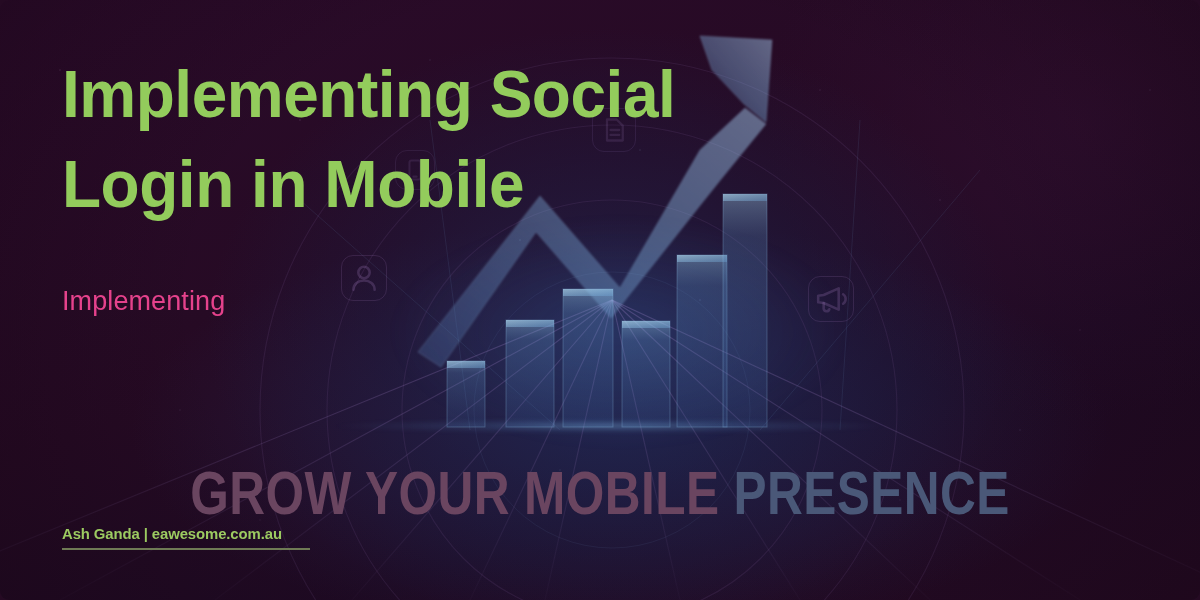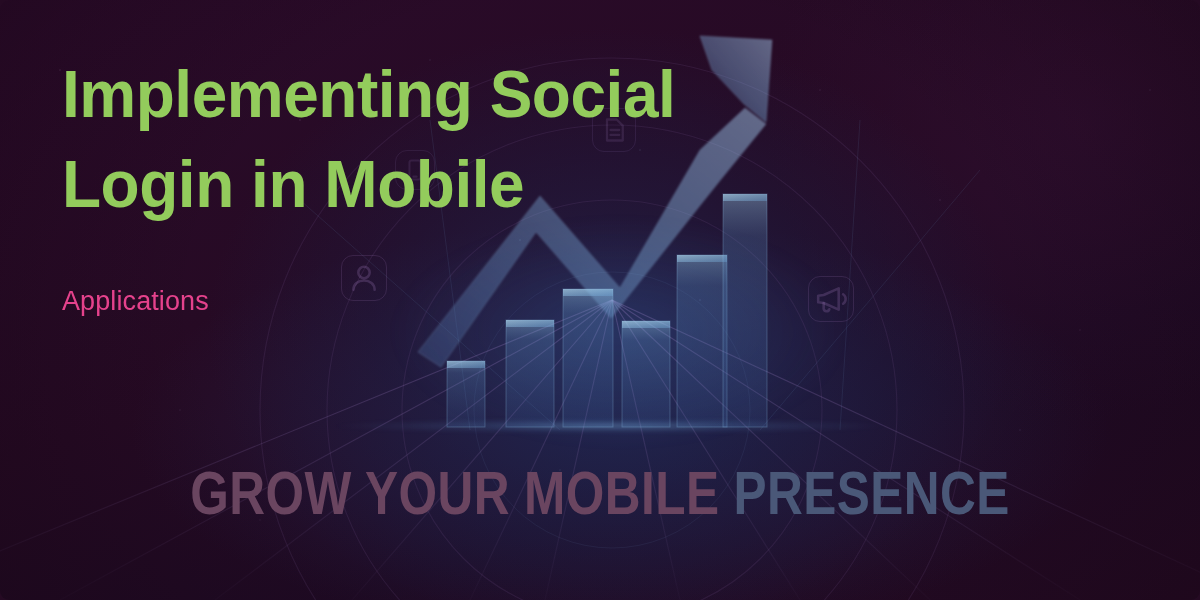--- a/index.html
+++ b/index.html
@@ -344,7 +344,7 @@
     <span class="title-line">Login in Mobile</span>
   </div>
 
-  <div class="subtitle">Applications</div>
+  <div class="subtitle">Implementing</div>
 
 
 </div>

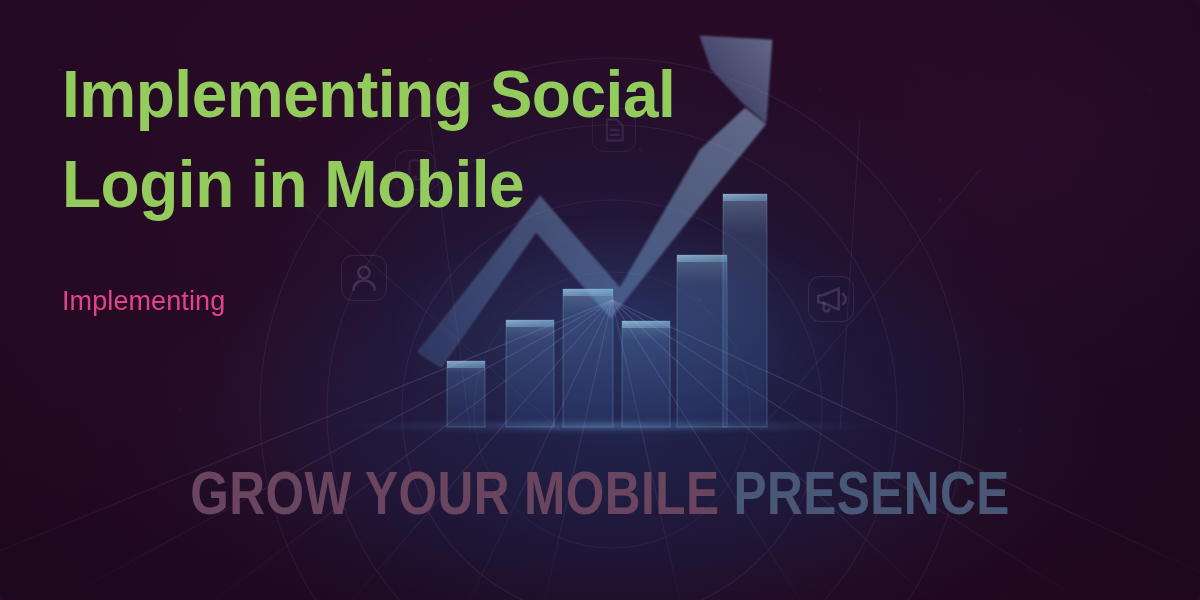--- a/index.html
+++ b/index.html
@@ -346,6 +346,10 @@
 
   <div class="subtitle">Implementing</div>
 
+  <div class="footer">
+    <div class="footer-text">Ash Ganda | eawesome.com.au</div>
+    <div class="footer-rule"></div>
+  </div>
 
 </div>
 

